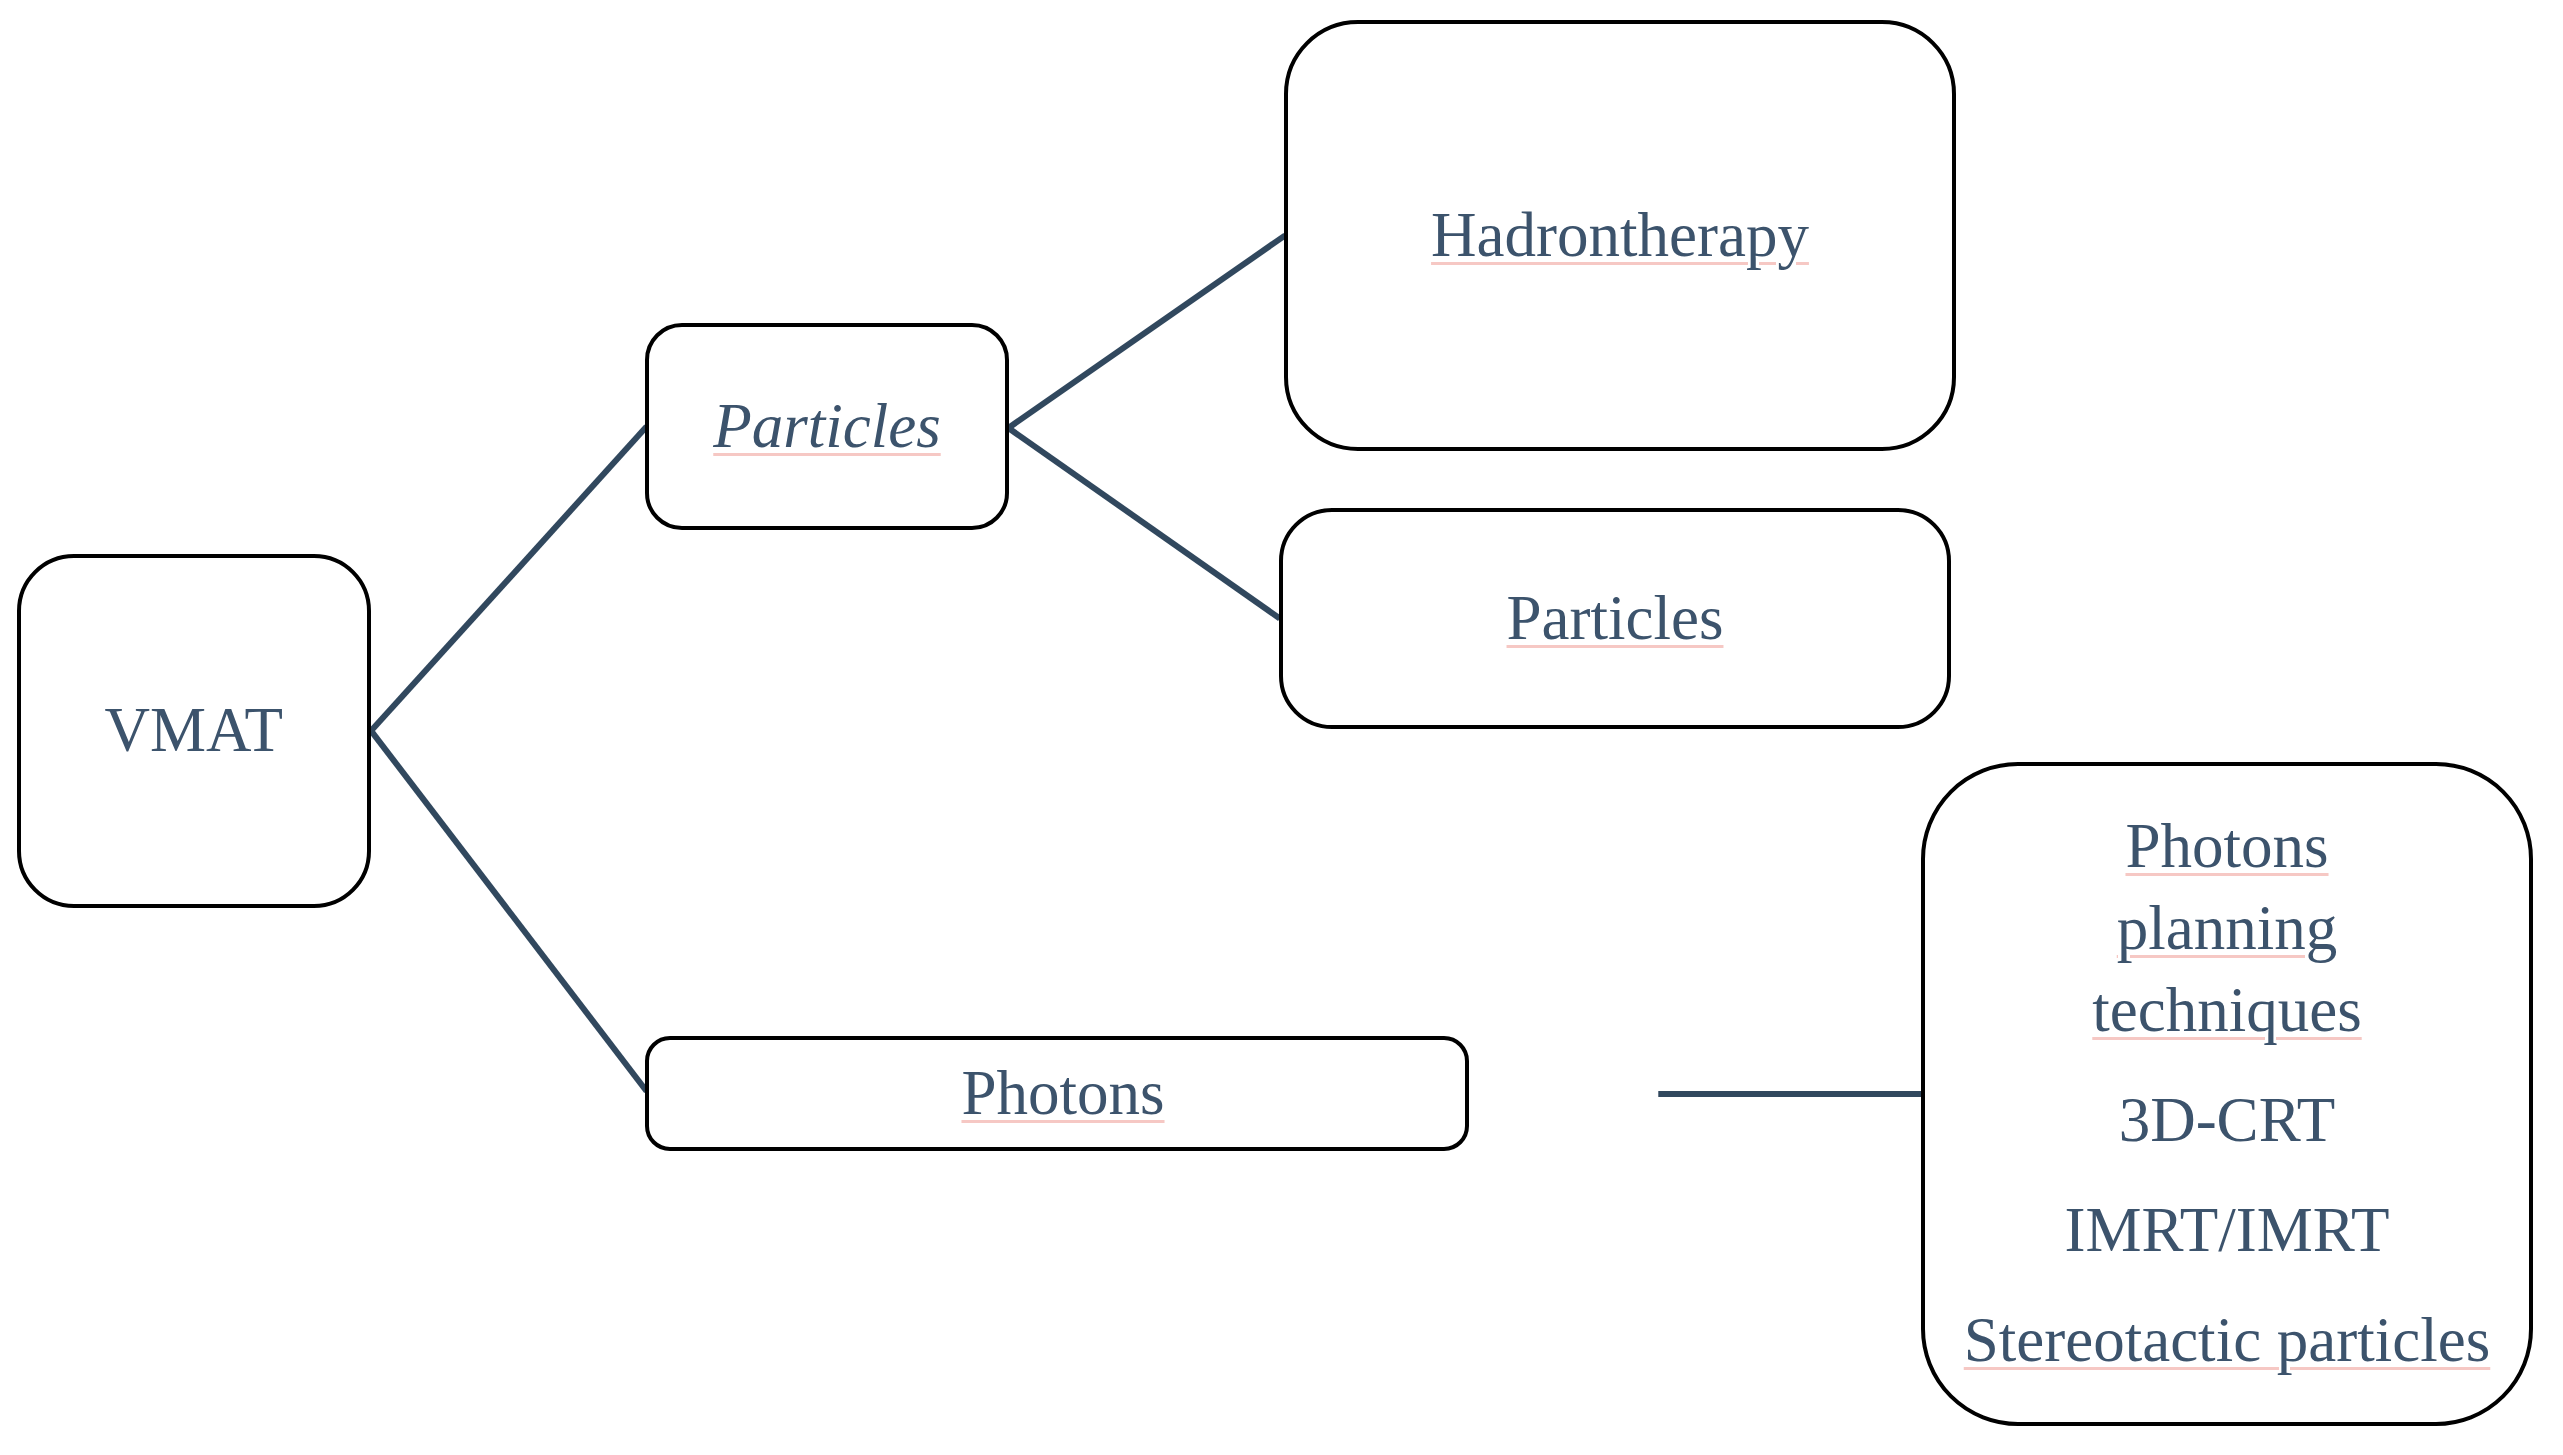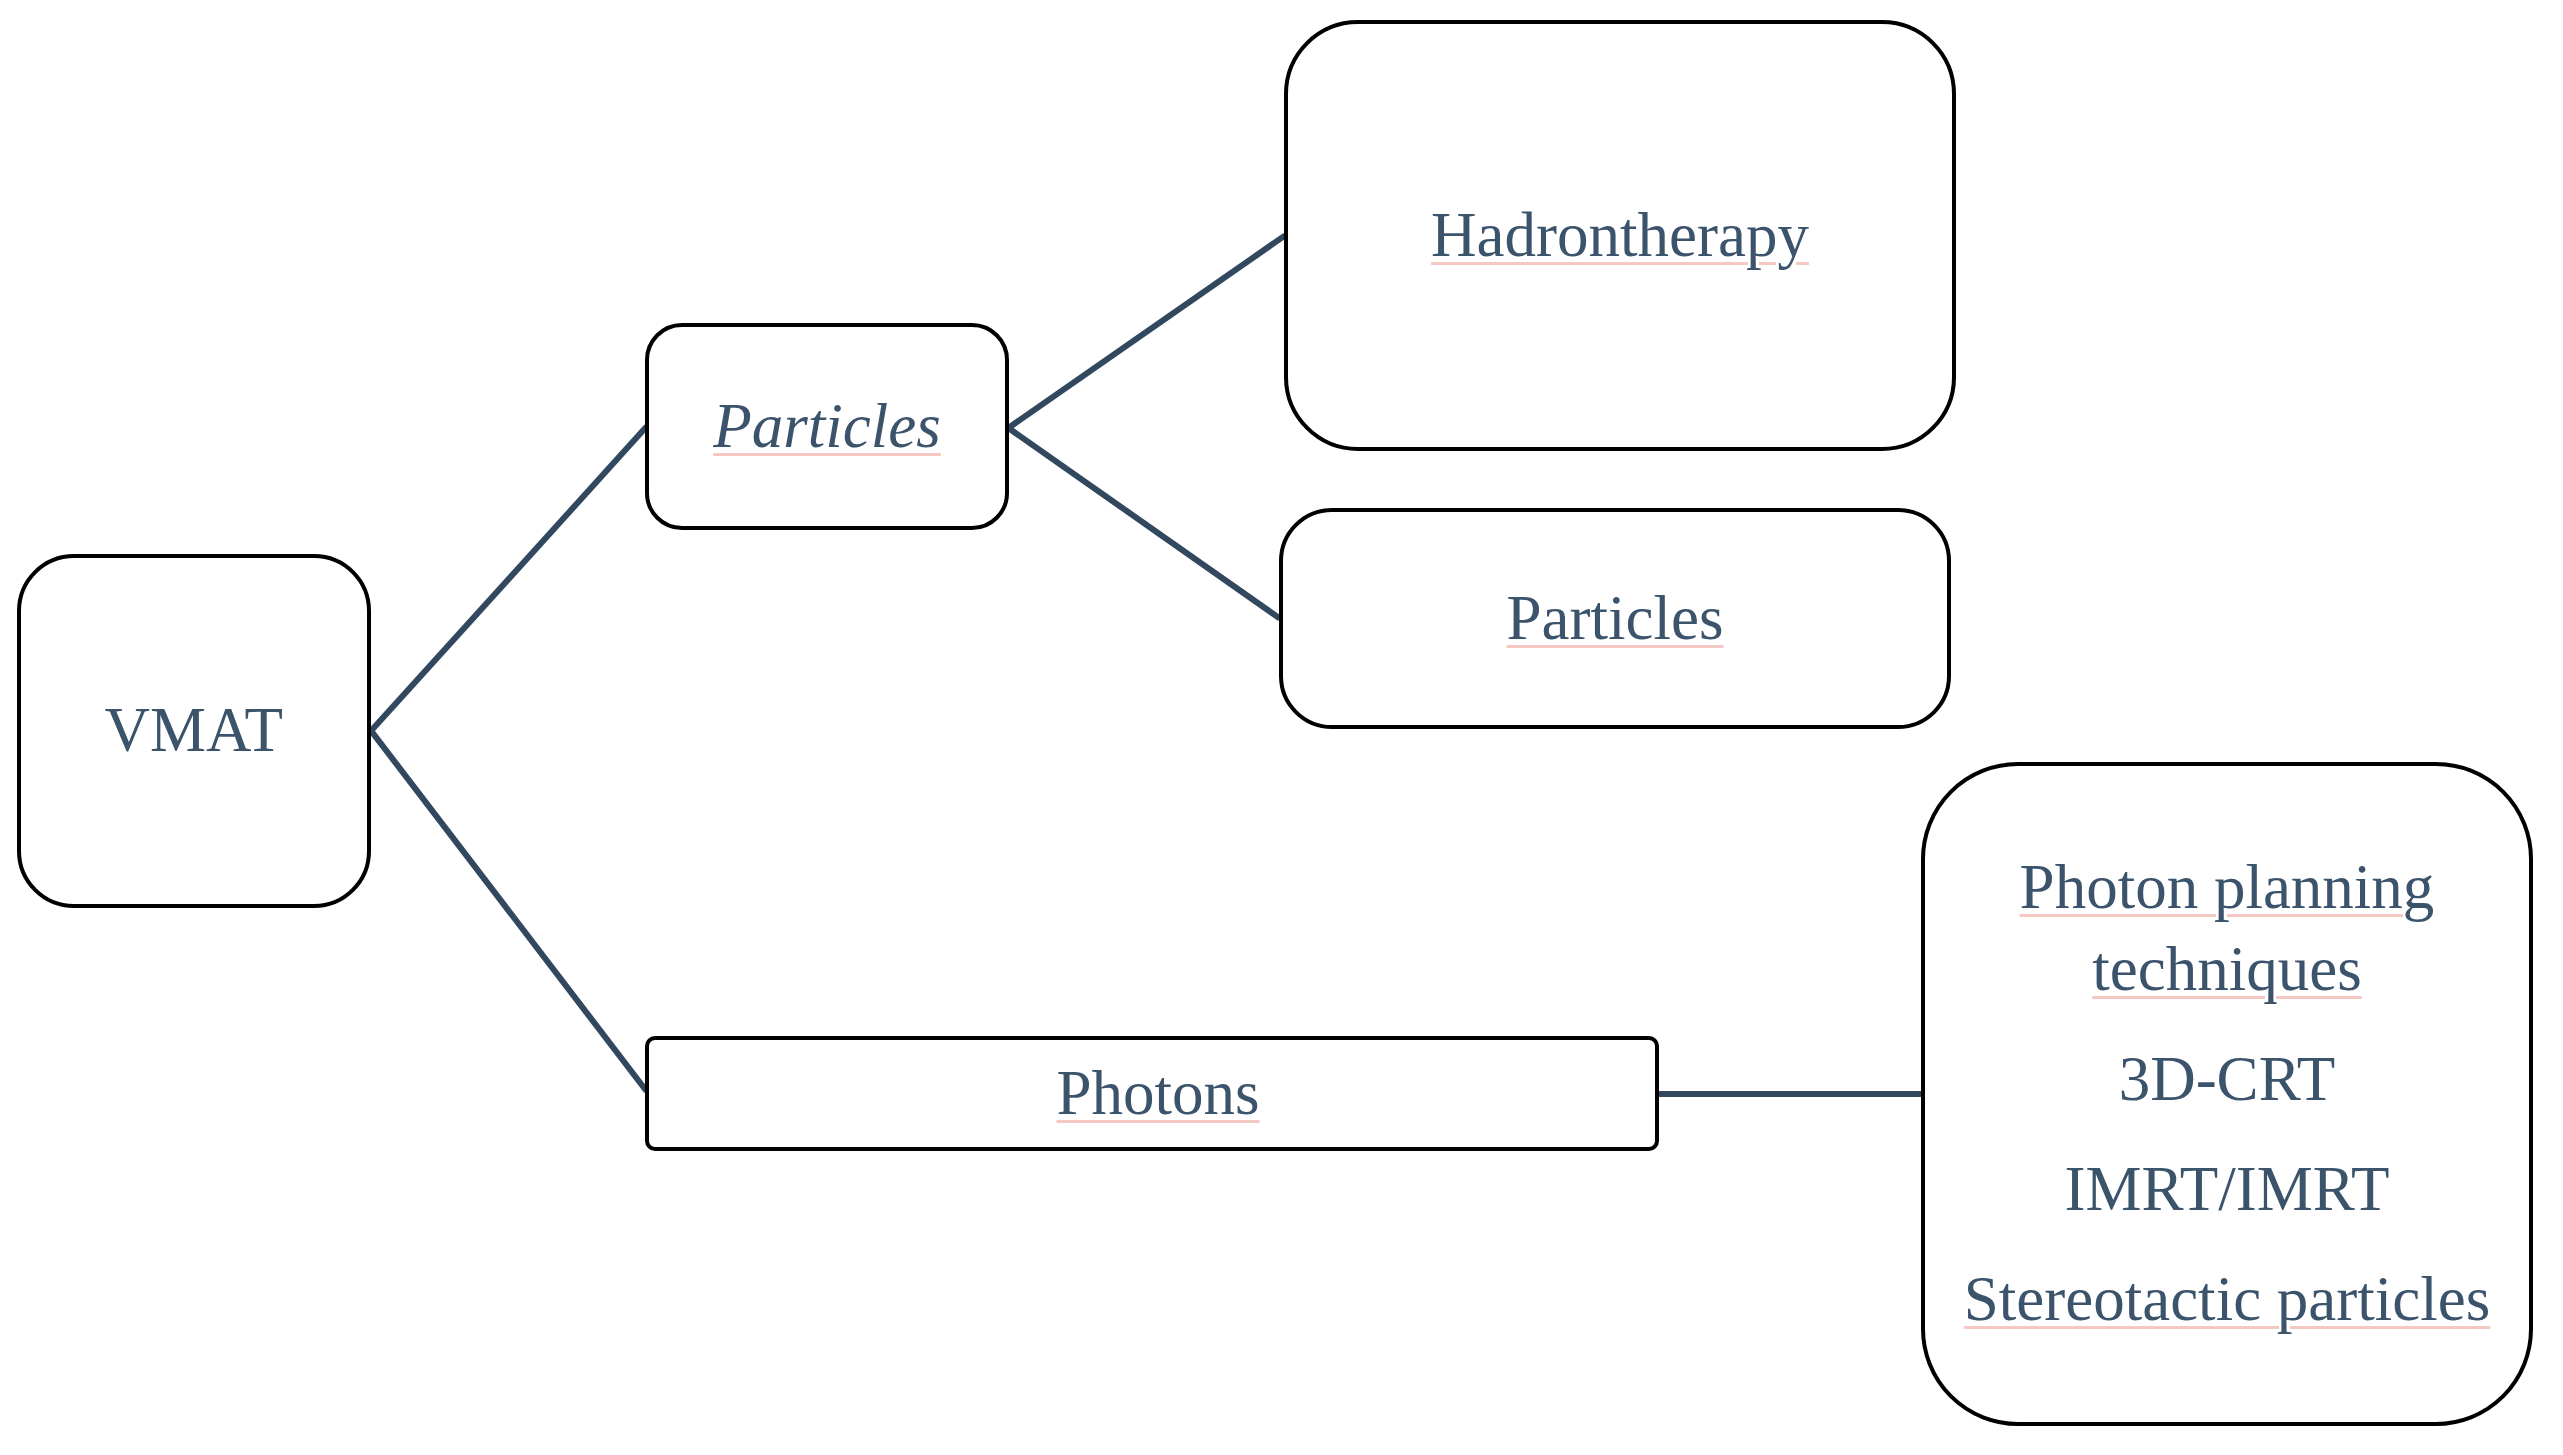--- a/index.html
+++ b/index.html
@@ -88,7 +88,7 @@
   </div>
 
   <div class="node node-bigbox">
-    <p class="label underlined wrap-narrow">Photon planning techniques</p>
+    <p class="label underlined wrap-narrow">Photons planning techniques</p>
     <p class="label">3D-CRT</p>
     <p class="label">IMRT/IMRT</p>
     <p class="label underlined">Stereotactic particles</p>

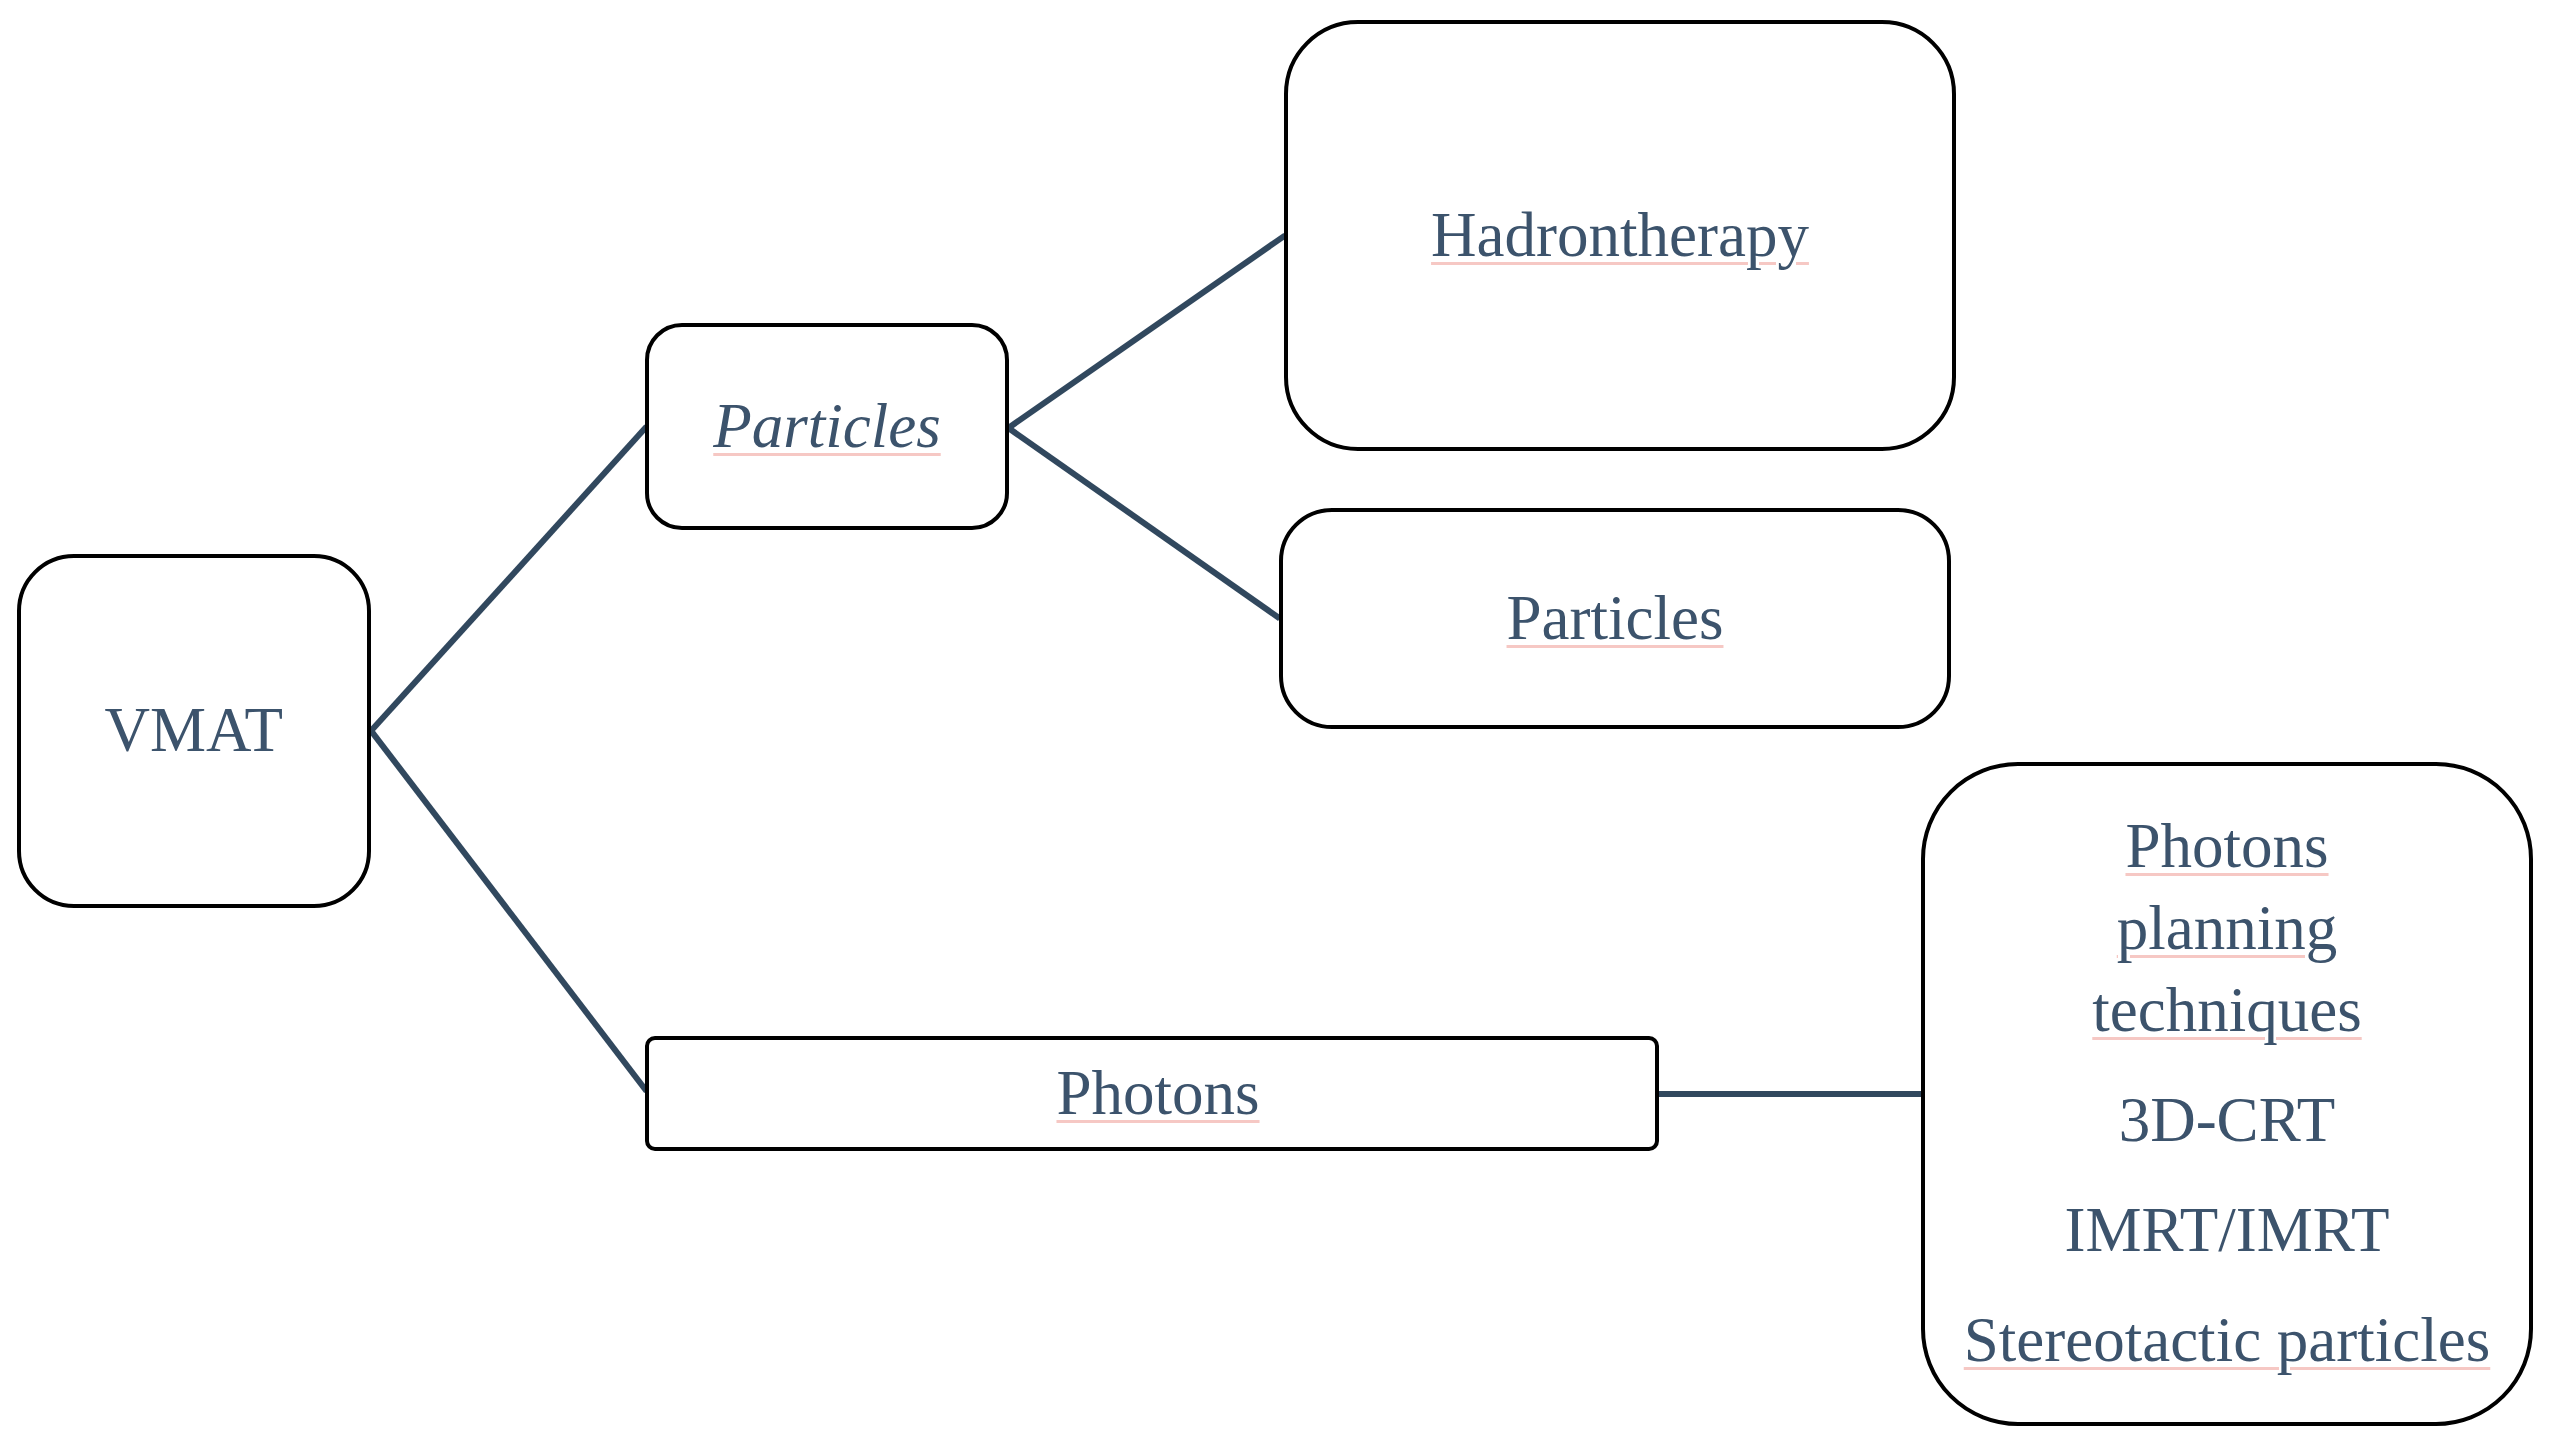--- a/index.html
+++ b/index.html
@@ -48,7 +48,7 @@
   .node-particles{left:645px;  top:323px;  width:364px;  height:207px; border-radius:37px;font-style:italic;}
   .node-hadron   {left:1284px; top:20px;   width:672px; height:431px; border-radius:74px;}
   .node-electrons{left:1279px; top:508px;  width:672px; height:221px; border-radius:53px;}
-  .node-photons  {left:645px;  top:1036px; width:1014px; height:115px; border-radius:10px;padding-left:12px;}
+  .node-photons  {left:645px;  top:1036px; width:824px; height:115px; border-radius:25px;padding-left:12px;}
   .node-bigbox   {left:1921px; top:762px; width:612px;  height:664px; border-radius:97px;}
   .node-bigbox p {margin:14px 0;}
   .wrap-narrow   {max-width:428px;}

